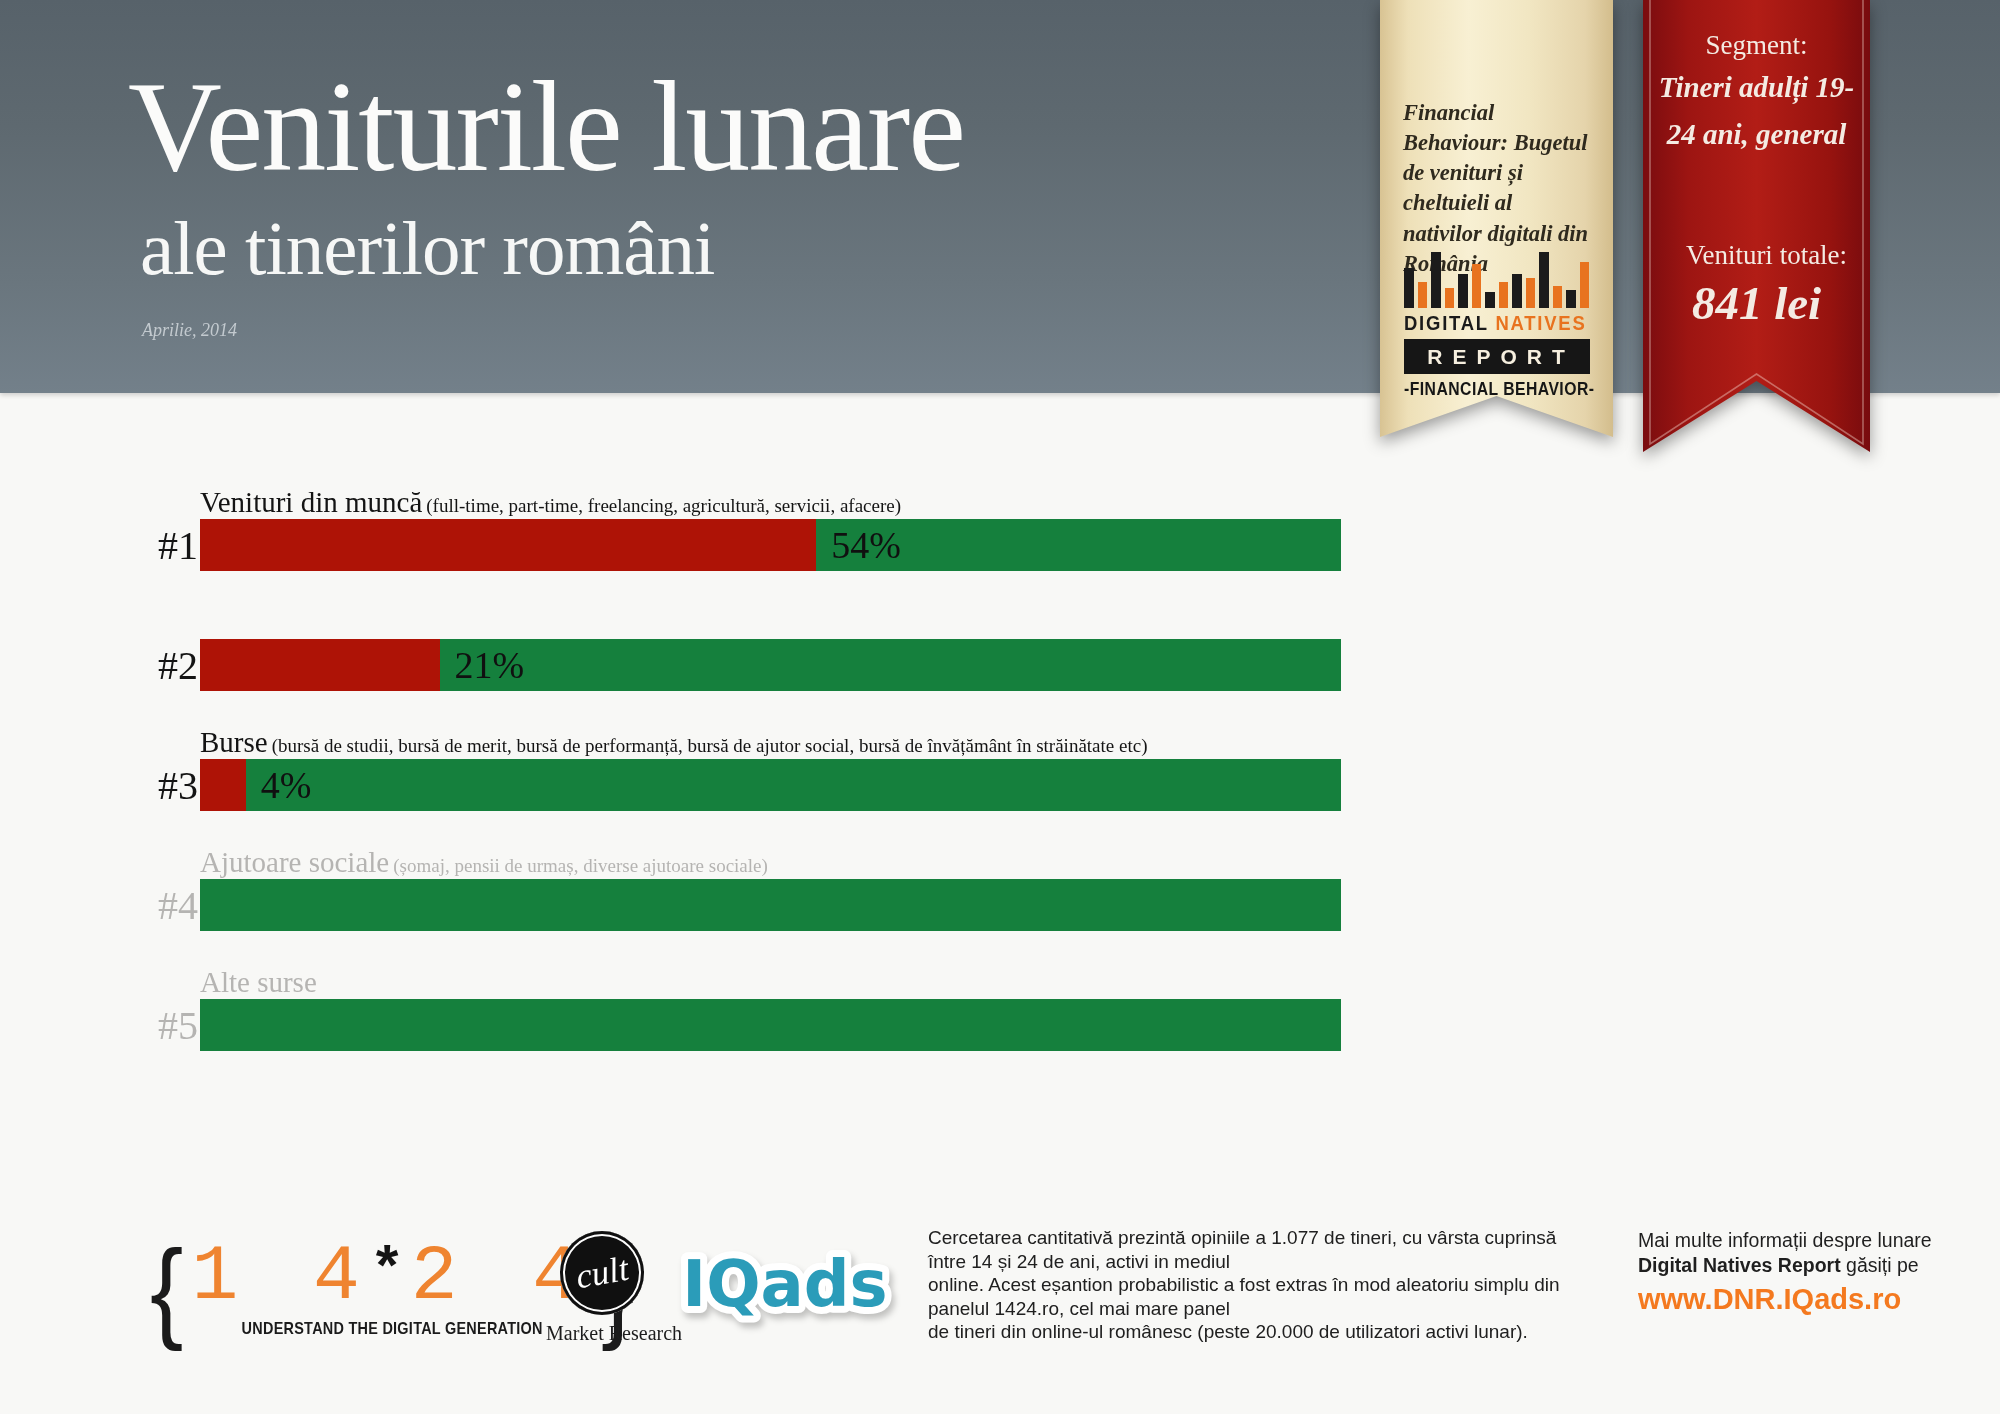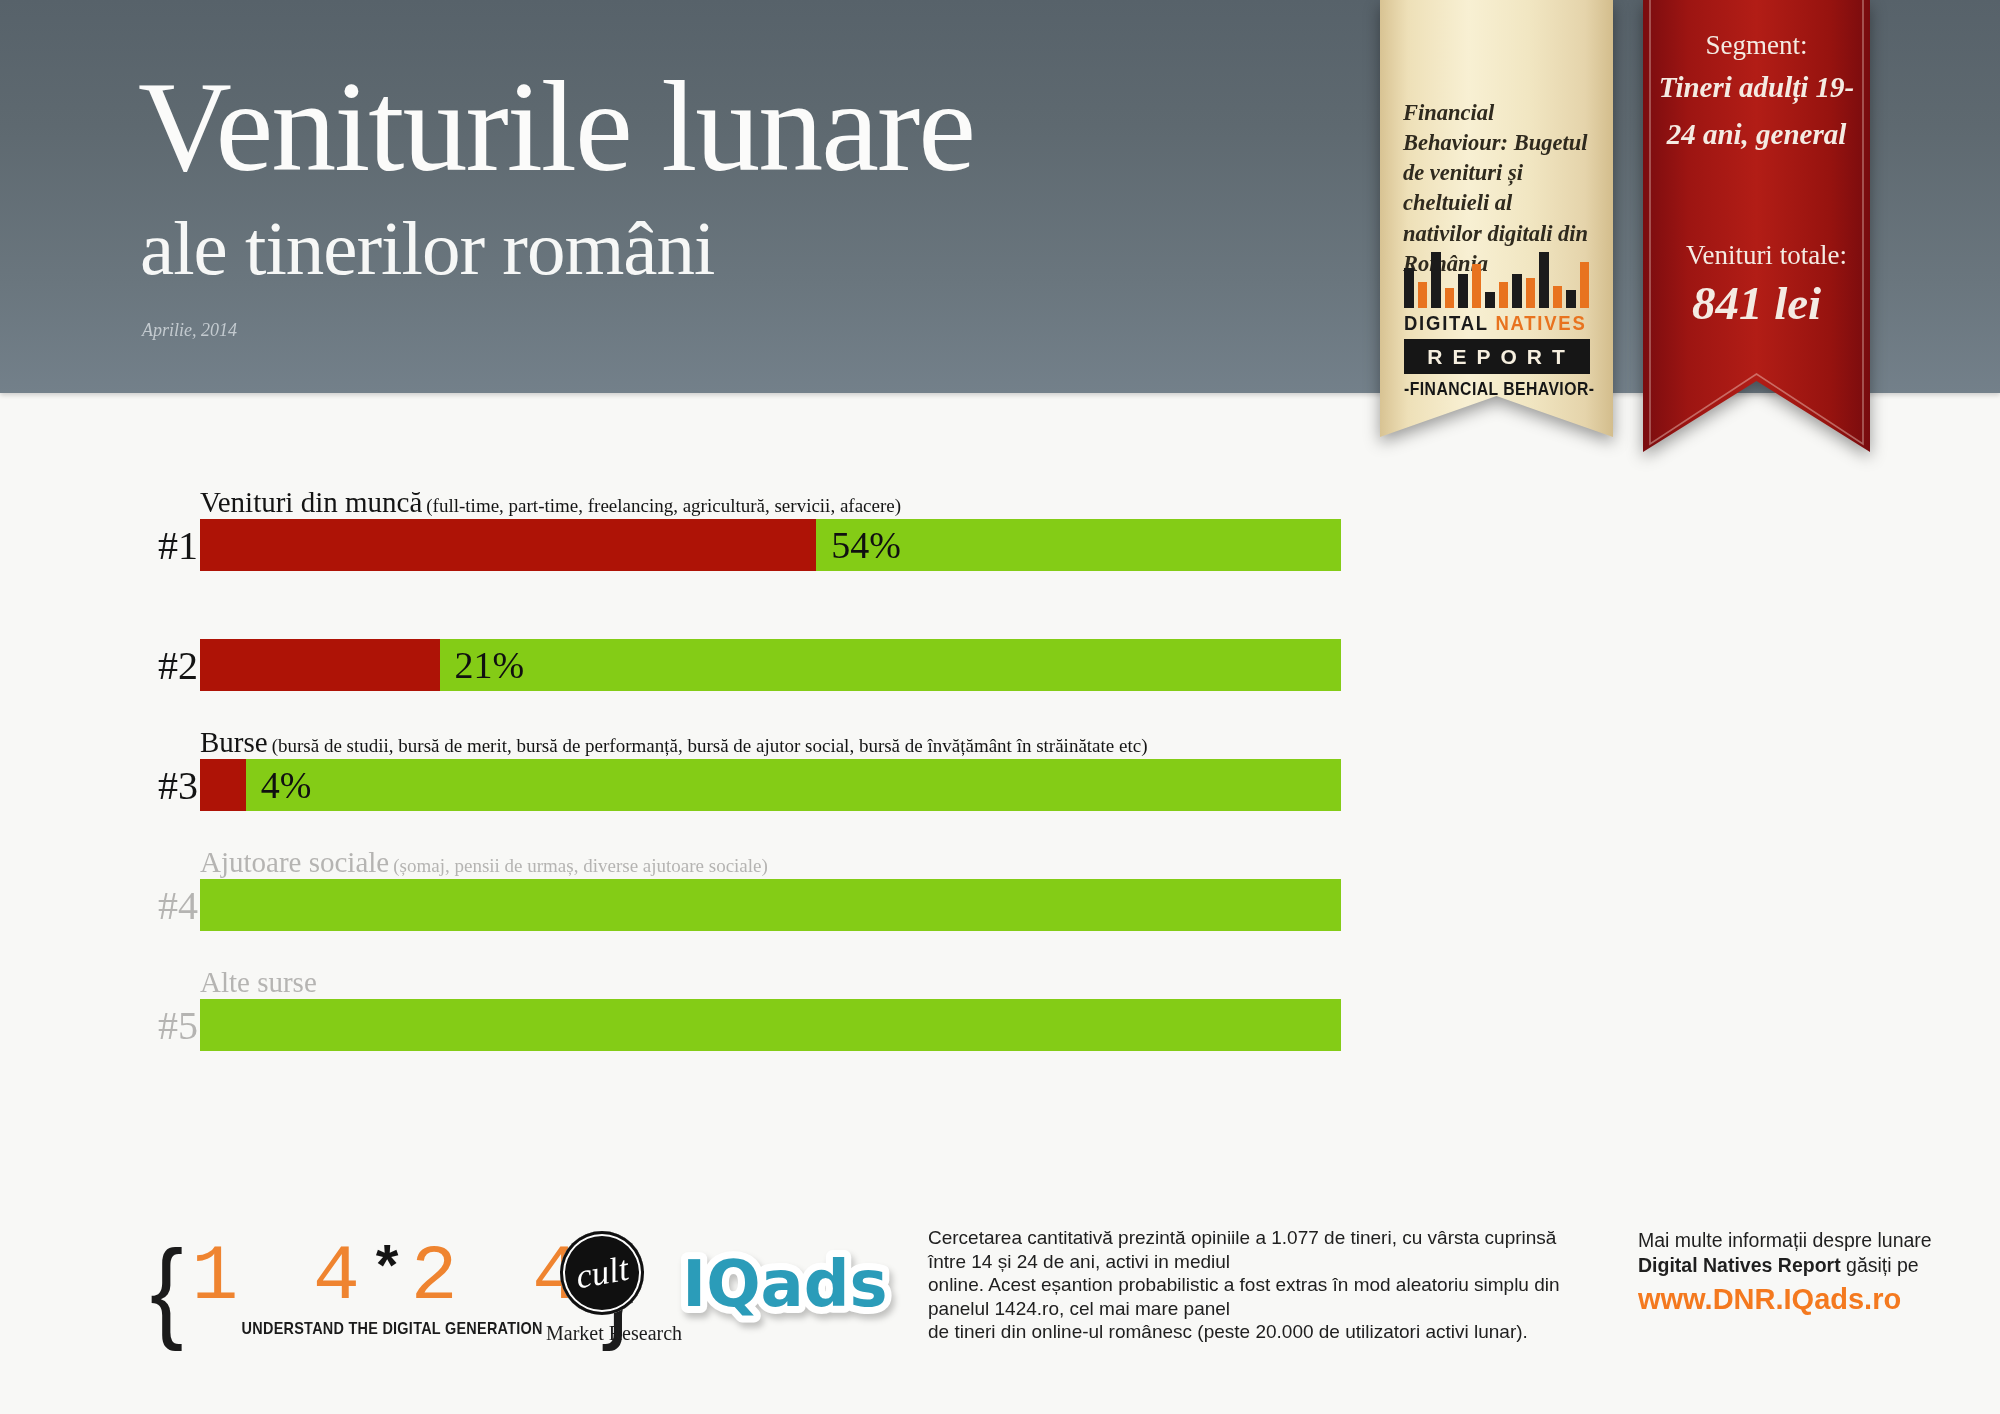--- a/index.html
+++ b/index.html
@@ -10,7 +10,7 @@
   .header-band { position:absolute; left:0; top:0; width:2000px; height:393px;
     background:linear-gradient(180deg,#57626a 0%, #5e6970 32%, #6a767e 72%, #73808a 100%);
     box-shadow:0 2px 5px rgba(0,0,0,.18); }
-  .title-1 { position:absolute; left:138px; top:58px; font-family:"Liberation Serif", serif;
+  .title-1 { position:absolute; left:128px; top:58px; font-family:"Liberation Serif", serif;
     font-size:130px; line-height:1.05; color:#fbfbfa; letter-spacing:-2px; }
   .title-2 { position:absolute; left:140px; top:208px; font-family:"Liberation Serif", serif;
     font-size:77px; line-height:1.05; color:#f6f7f6; letter-spacing:-1px; }

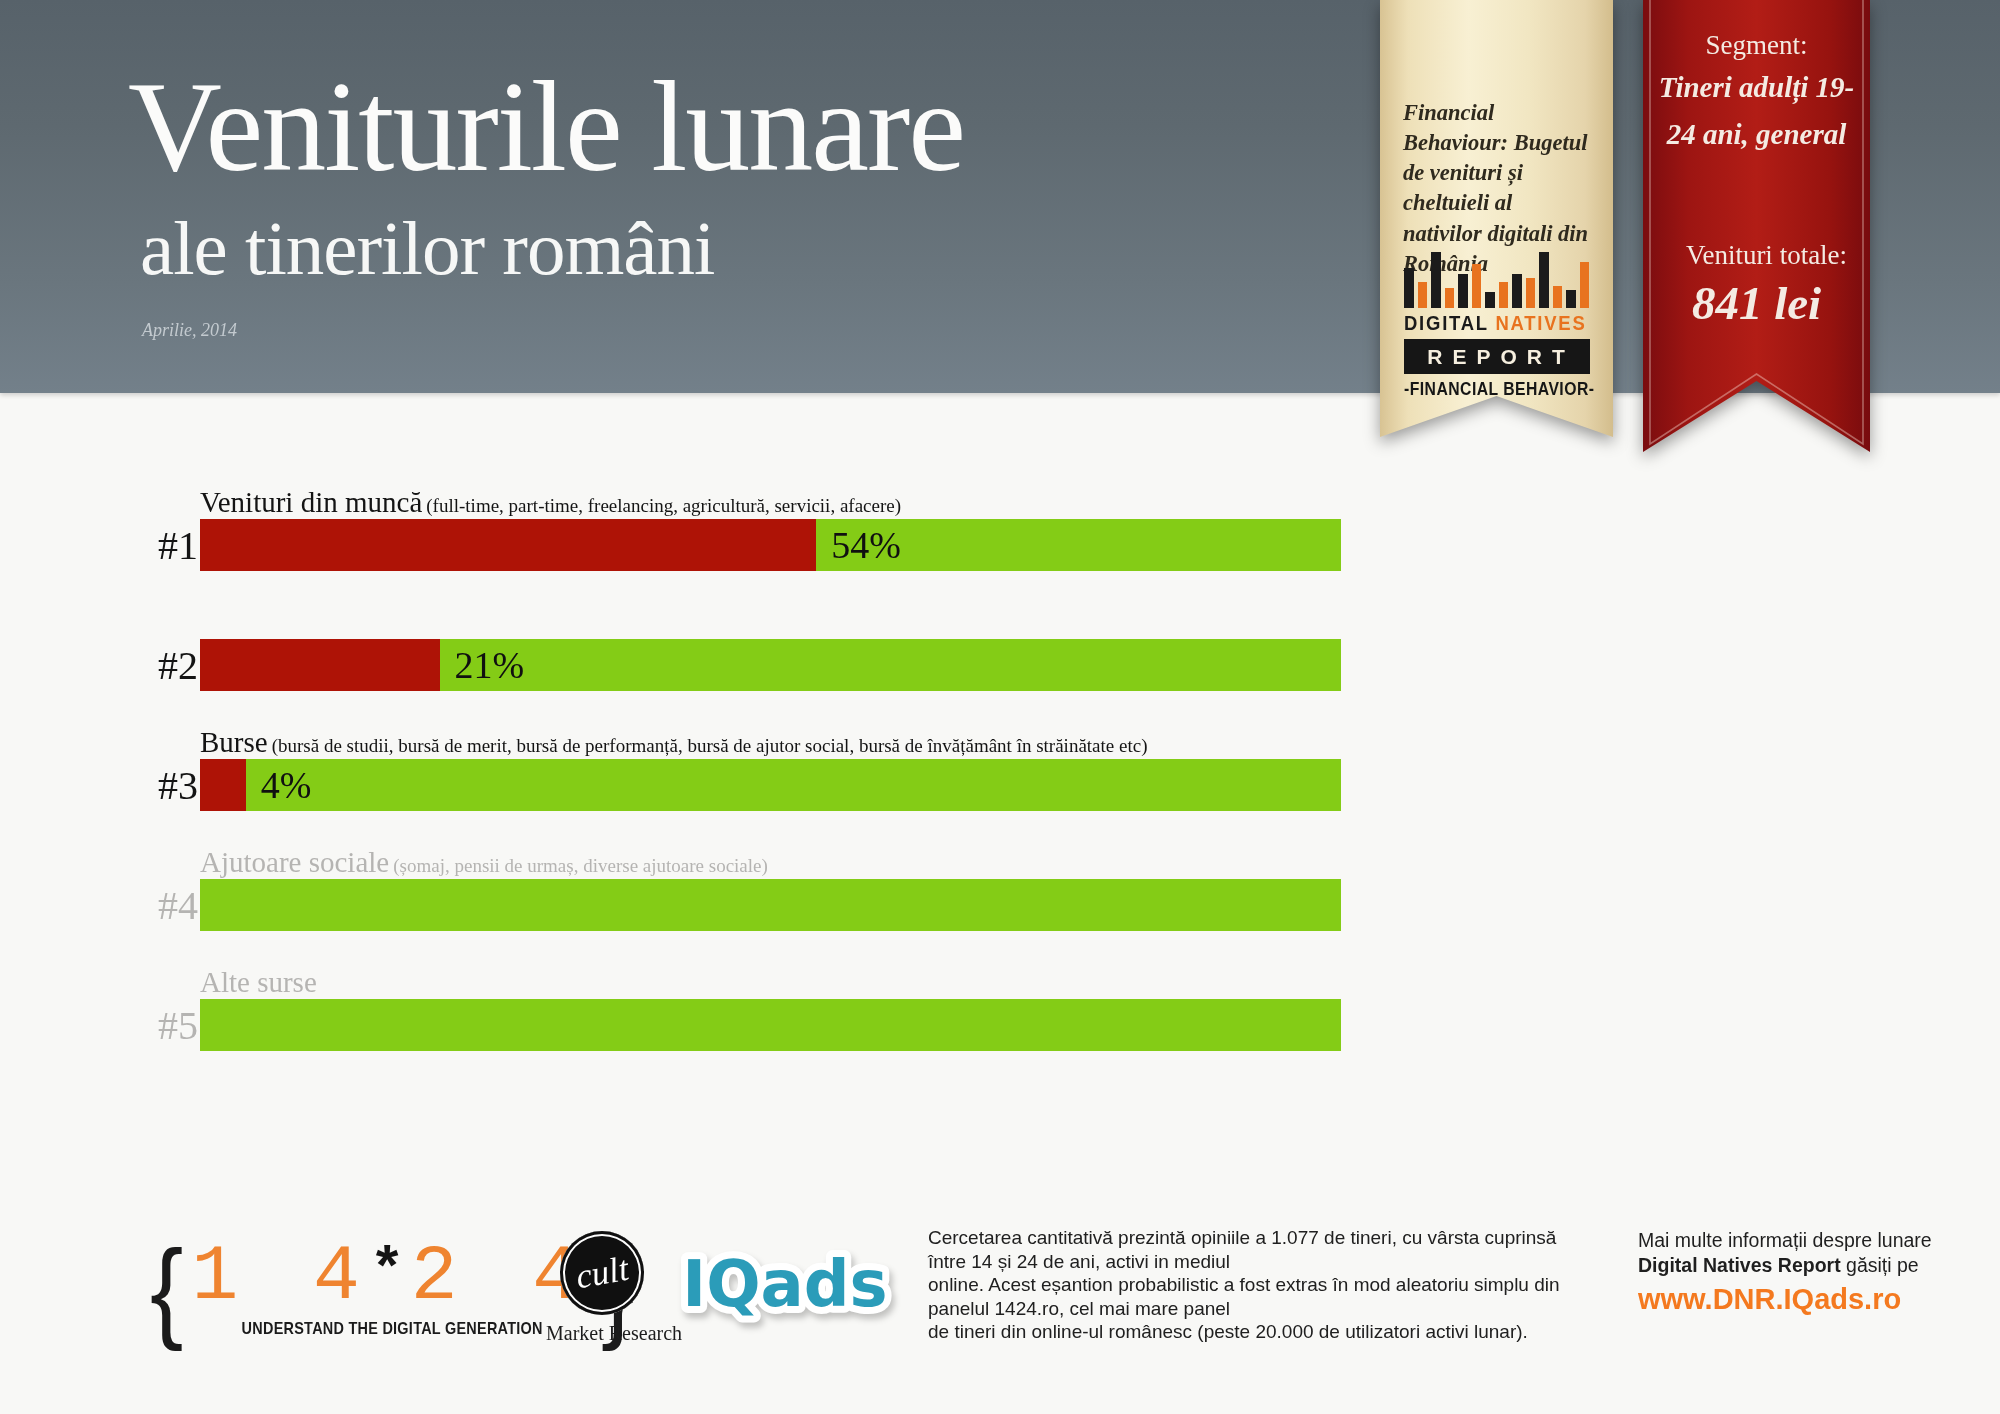--- a/index.html
+++ b/index.html
@@ -54,7 +54,7 @@
     font-family:"Liberation Serif", serif; color:#141414; }
   .rowlabel .main { font-size:29px; }
   .rowlabel .detail { font-size:19px; }
-  .track { grid-column:2; grid-row:2; background:#84cc16; position:relative;
+  .track { grid-column:2; grid-row:2; background:#15803d; position:relative;
     display:flex; align-items:center; }
   .fill { height:100%; width:0; background:#ae1306; flex:0 0 auto; }
   .pct { font-family:"Liberation Serif", serif; font-size:38px; color:#101010; margin-left:15px; }

